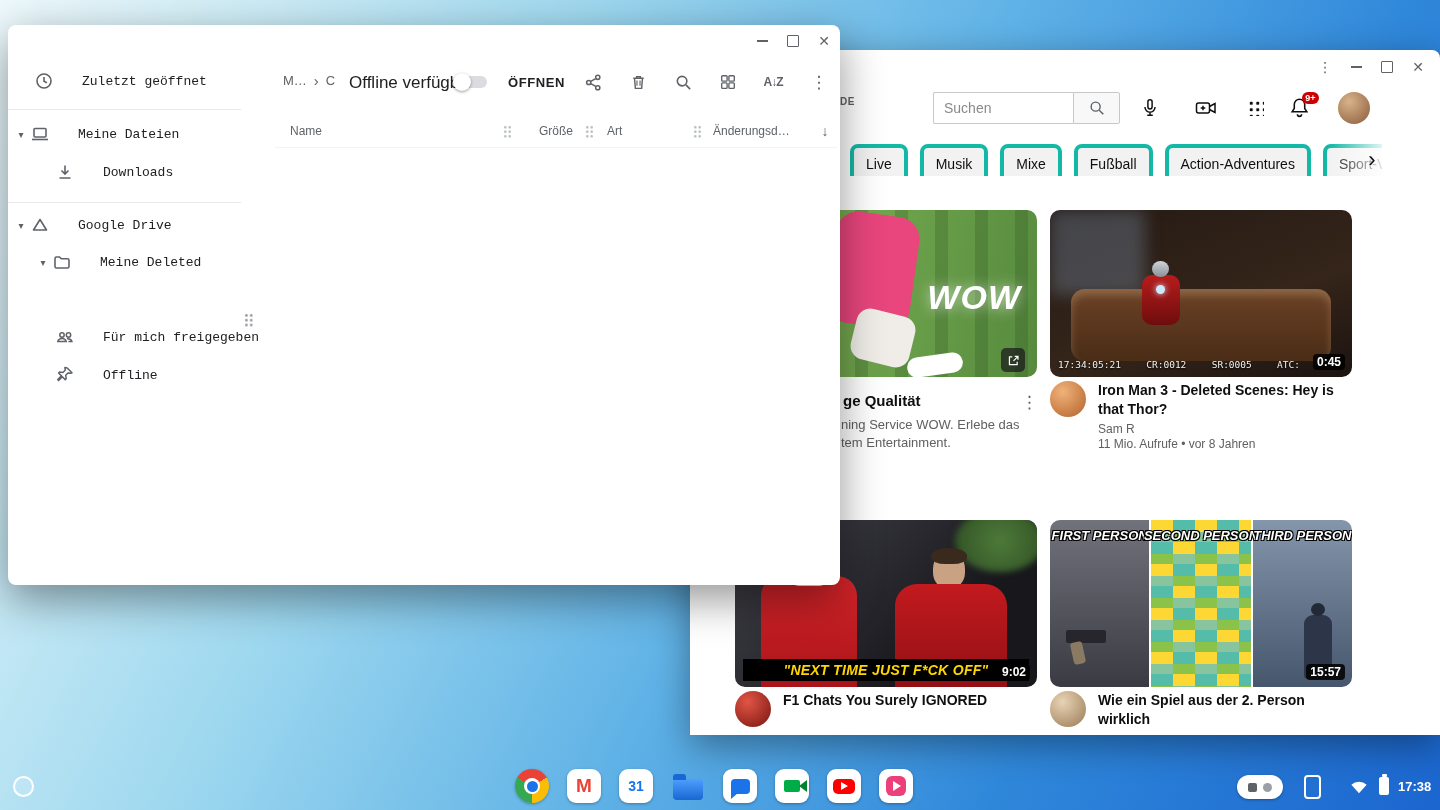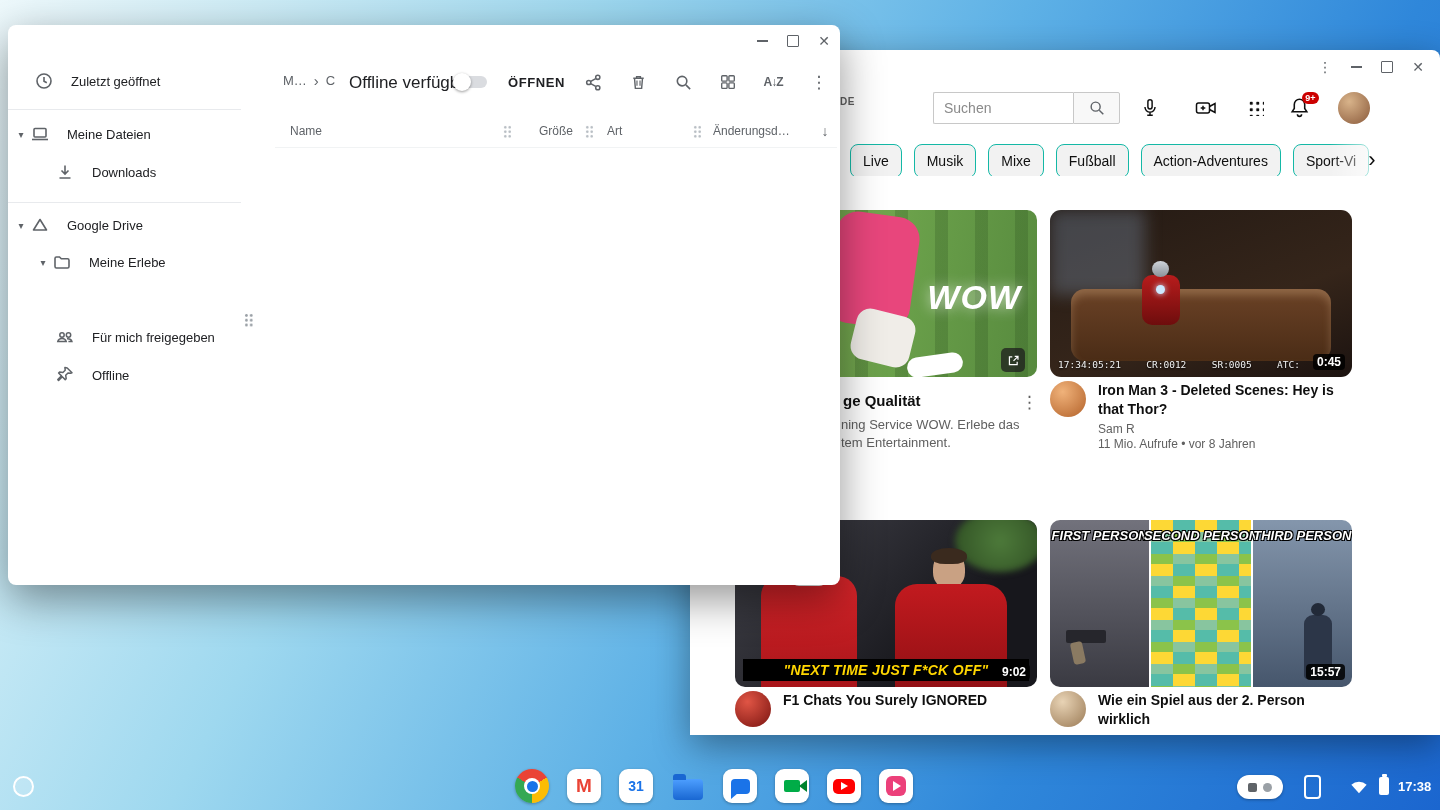--- a/index.html
+++ b/index.html
@@ -107,7 +107,7 @@
   .sd-arrow{width:14px;text-align:center;font-size:10px;color:#5f6368;}
   .sd-icon{display:flex;color:#5f6368;}
   .selected .sd-icon{color:#1967d2;}
-  .sd-label{margin-left:17px;white-space:nowrap;}
+  .sd-label{margin-left:28px;white-space:nowrap;font-family:Liberation Mono, monospace;}
   .sd-divider{position:absolute;left:0;width:233px;height:1px;background:#e8eaed;}
   .dots{width:8px;height:13px;background-image:radial-gradient(#b6bcc2 1.1px,transparent 1.4px);background-size:4.5px 4.5px;flex:none;}
   .col-resize{position:absolute;left:236px;top:288px;width:9px;height:15px;background-image:radial-gradient(#9aa0a6 1.2px,transparent 1.5px);background-size:4.8px 4.8px;}

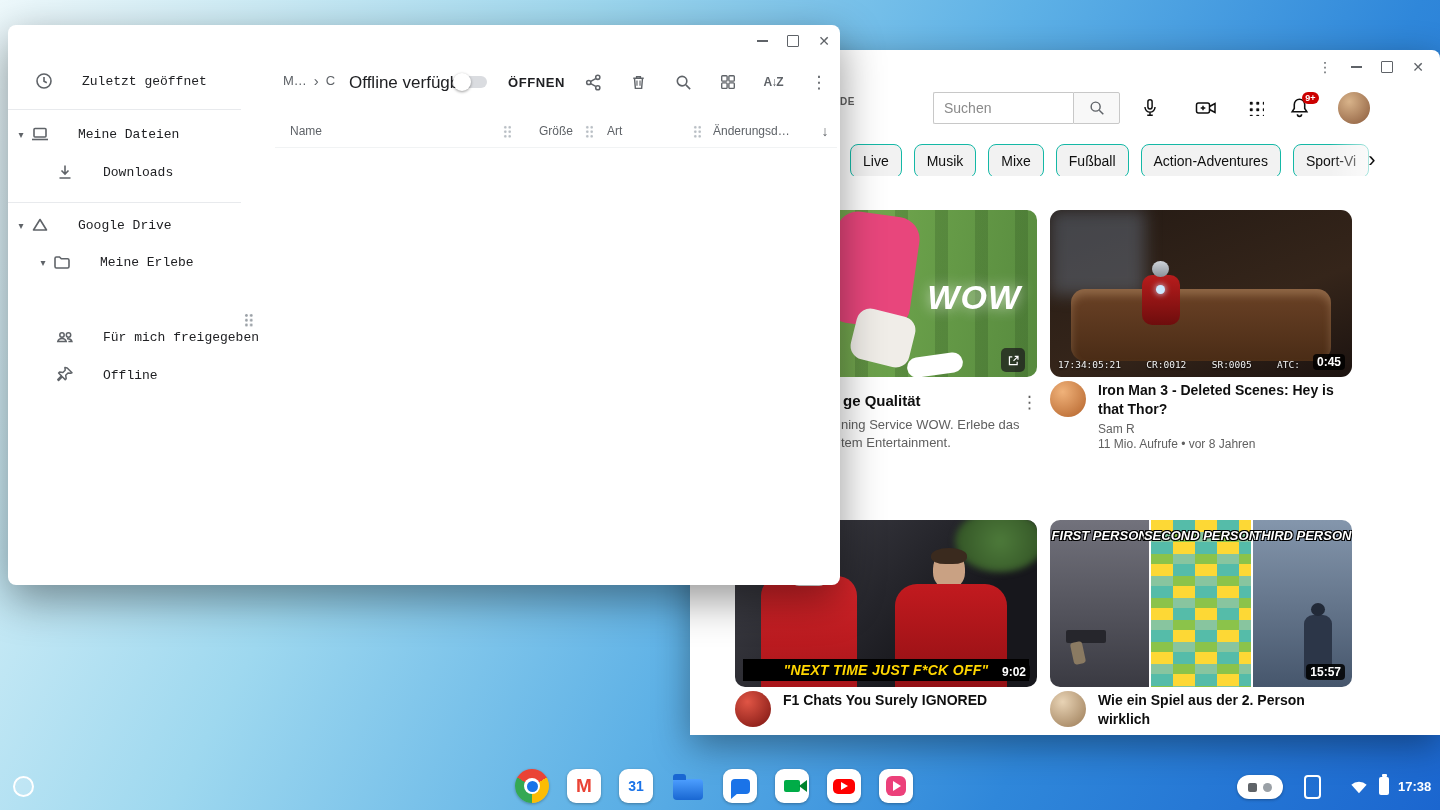--- a/index.html
+++ b/index.html
@@ -34,7 +34,7 @@
   .yt-badge{position:absolute;right:-6px;top:-3px;background:#c00;color:#fff;font-size:9px;font-weight:bold;border-radius:8px;padding:1.5px 3.5px;line-height:1;}
   .yt-avatar{position:absolute;left:648px;top:42px;width:32px;height:32px;border-radius:50%;background:radial-gradient(circle at 35% 30%,#d8b38a,#8a5a3b);}
   .yt-chips{position:absolute;left:160px;top:94px;width:532px;height:32px;display:flex;gap:12px;overflow:hidden;}
-  .chip{flex:none;height:32px;padding:0 12px;border-radius:8px;background:#f2f2f2;border:1px solid #14b8a6;display:inline-flex;align-items:center;font-size:14px;color:#0f0f0f;white-space:nowrap;}
+  .chip{flex:none;height:32px;padding:0 12px;border-radius:8px;background:#f2f2f2;border:4px solid #14b8a6;display:inline-flex;align-items:center;font-size:14px;color:#0f0f0f;white-space:nowrap;}
   .chip-fade{position:absolute;left:640px;top:88px;width:110px;height:44px;background:linear-gradient(90deg,rgba(255,255,255,0),#fff 55%);}
   .chip-arrow{position:absolute;left:666px;top:94px;width:32px;height:32px;display:flex;align-items:center;justify-content:center;font-size:22px;color:#0f0f0f;}
 

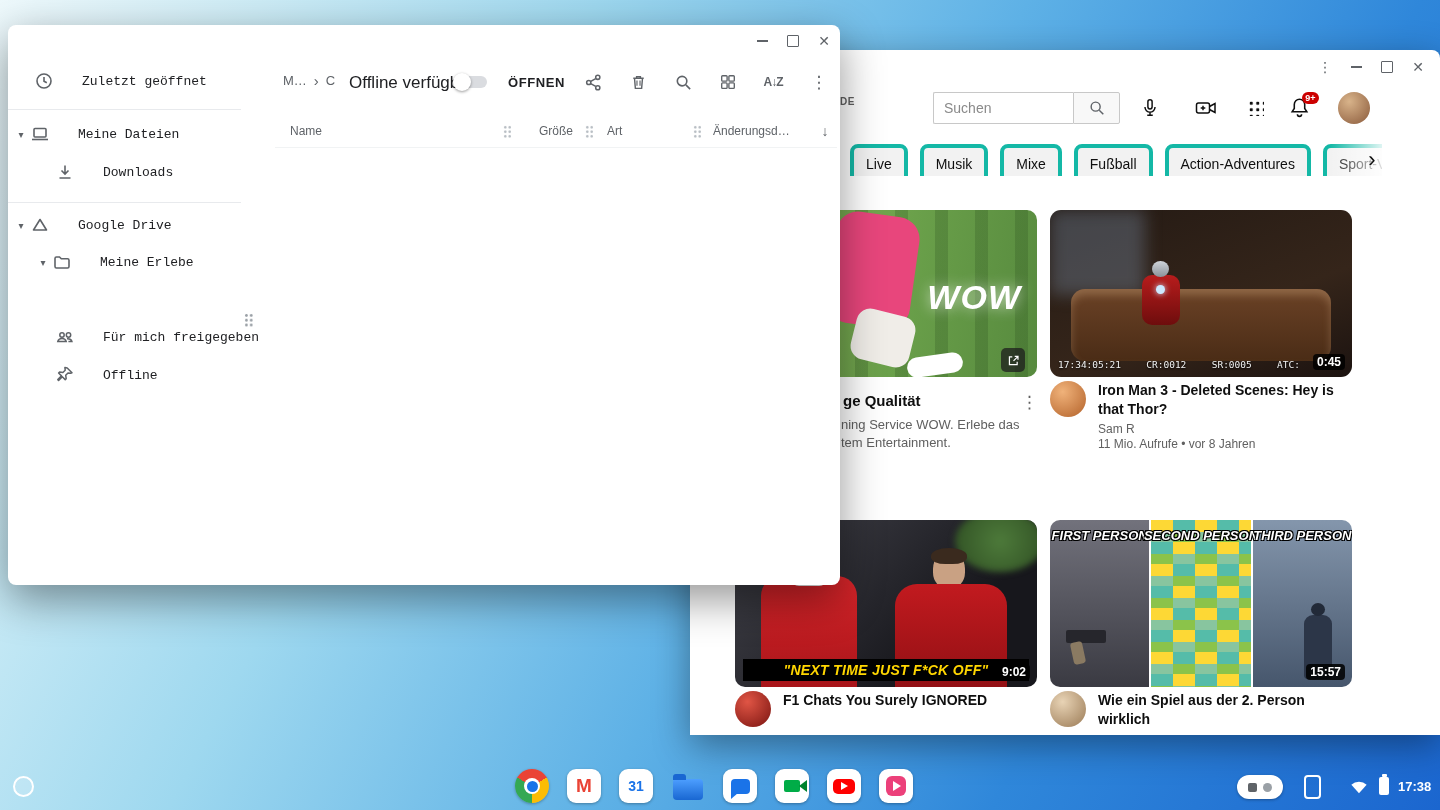--- a/index.html
+++ b/index.html
@@ -364,7 +364,7 @@
             <path d="M3 6.5c0-.8.6-1.5 1.4-1.5h3.1l1.8 1.8h6.3c.8 0 1.4.7 1.4 1.5v6.2c0 .8-.6 1.5-1.4 1.5H4.4c-.8 0-1.4-.7-1.4-1.5z"></path>
           </svg>
       </span>
-      <span class="sd-label">Meine Erlebe</span>
+      <span class="sd-label">Meine Deleted</span>
     </div>
 
 

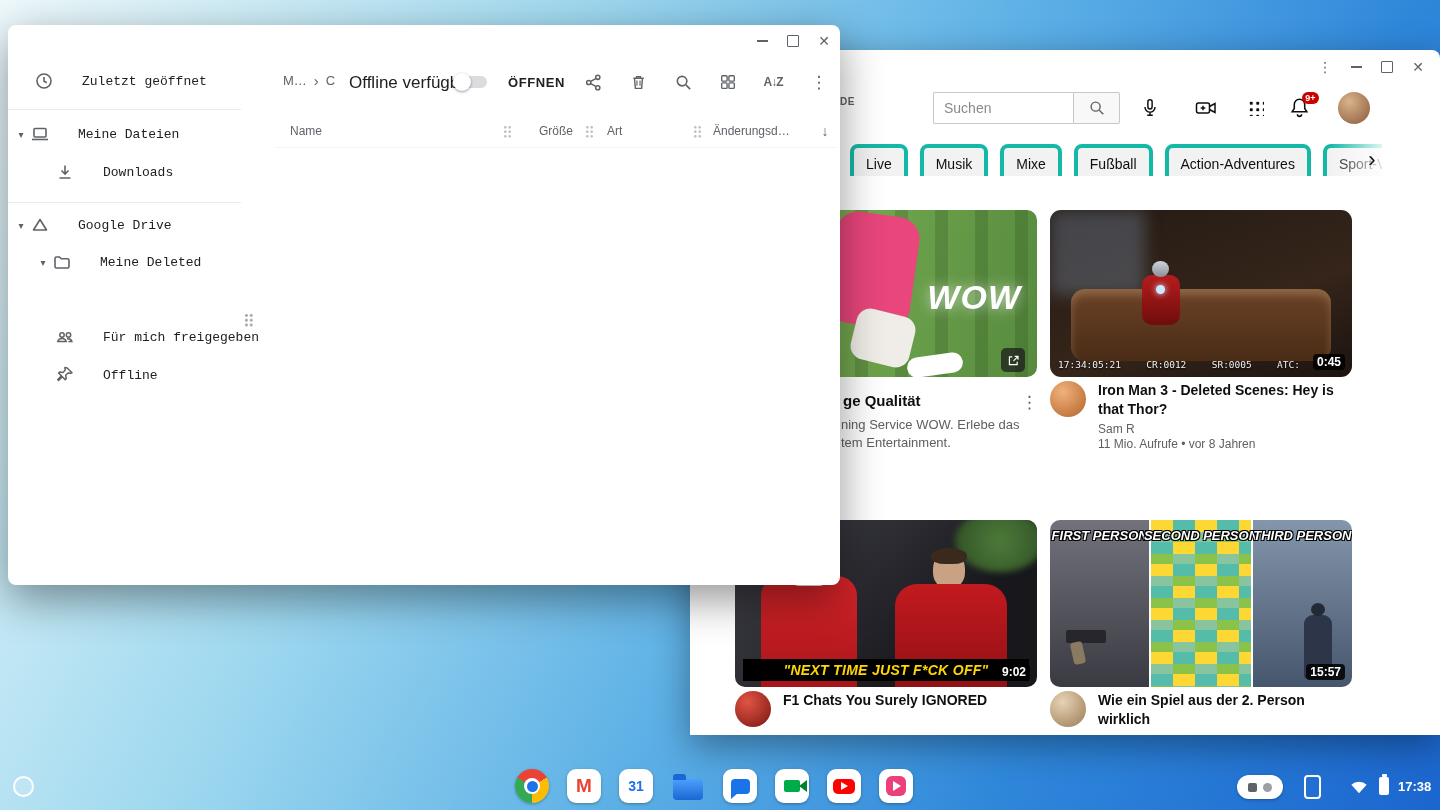--- a/index.html
+++ b/index.html
@@ -64,7 +64,7 @@
   .m1-desc{position:absolute;left:106px;font-size:13px;color:#606060;}
 
   
-  .t-iron{background:linear-gradient(160deg,#241a14,#35251a 60%,#1c1310);border-radius:11px;}
+  .t-iron{background:linear-gradient(160deg,#241a14,#35251a 60%,#1c1310);}
   .iron-window{position:absolute;left:0;top:0;width:95px;height:85px;background:rgba(125,150,175,.35);filter:blur(8px);}
   .iron-couch{position:absolute;left:7%;bottom:16px;width:86%;height:72px;background:linear-gradient(#6b4226,#4a2c16);border-radius:14px;box-shadow:inset 0 6px 8px rgba(255,220,170,.25);}
   .iron-fig{position:absolute;left:92px;bottom:52px;width:38px;height:50px;background:linear-gradient(#b71c1c,#6e0d0d);border-radius:10px;}

